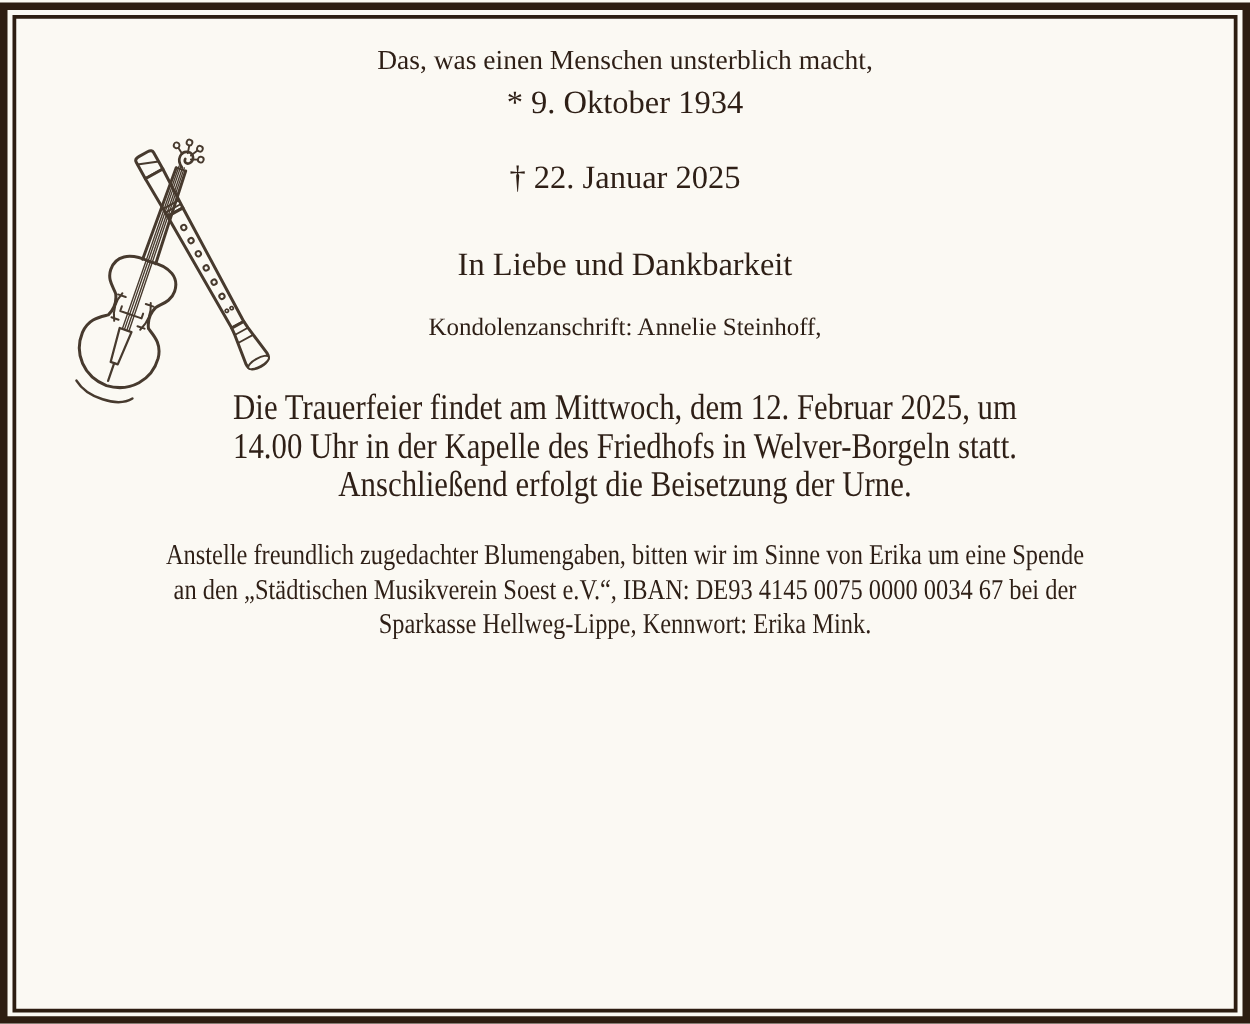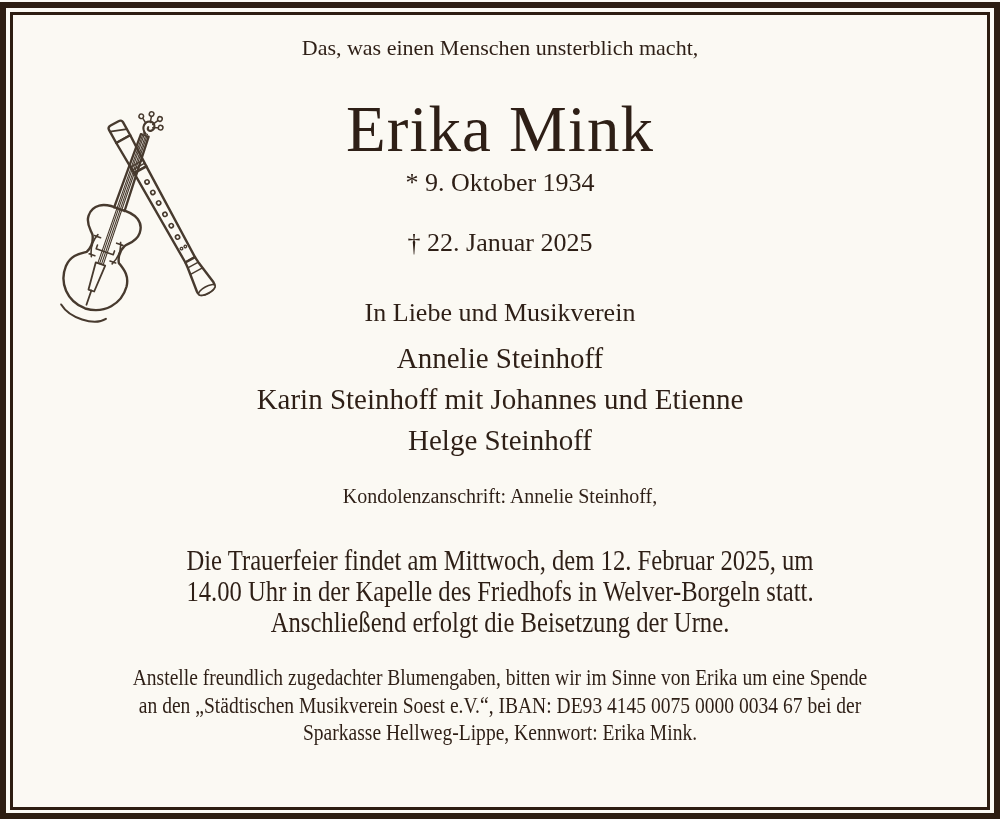--- a/index.html
+++ b/index.html
@@ -108,7 +108,6 @@
       <div class="line">Das, was einen Menschen unsterblich macht,</div>
     </div>
 
-    <h1 class="deceased-name">Erika Mink</h1>
 
     <div class="dates">
       <span>* 9. Oktober 1934</span>

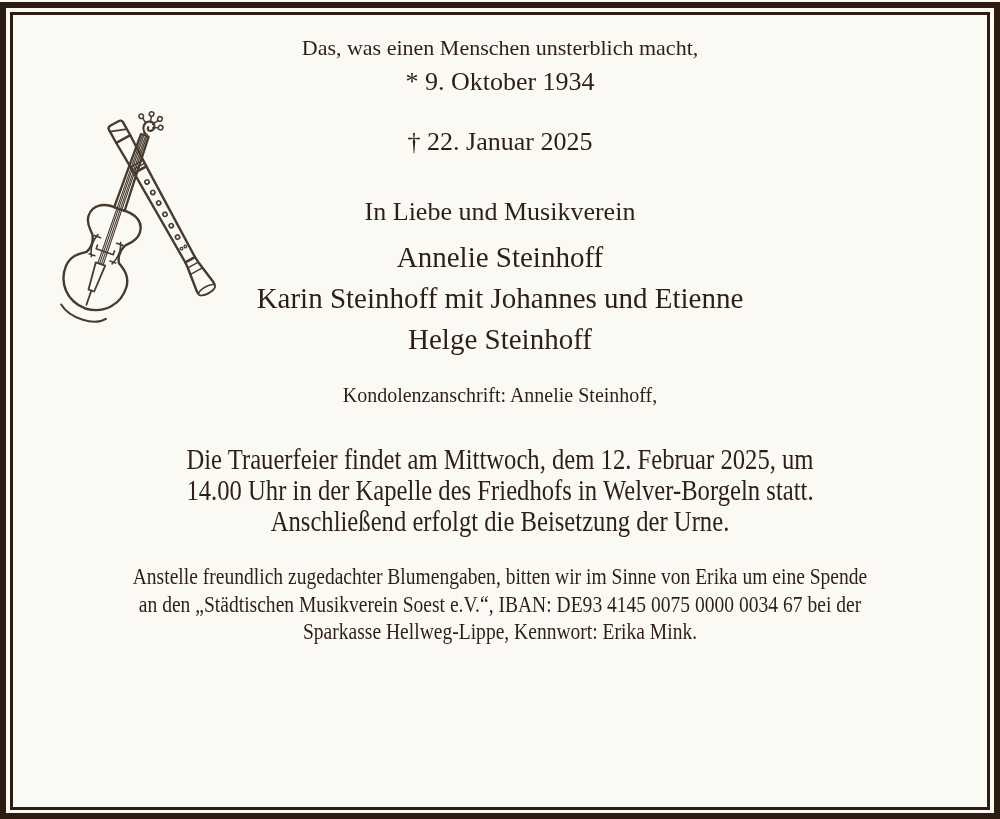--- a/index.html
+++ b/index.html
@@ -114,7 +114,7 @@
       <span>† 22. Januar 2025</span>
     </div>
 
-    <div class="tribute">In Liebe und Musikverein</div>
+    <div class="tribute">In Liebe und Dankbarkeit</div>
 
     <div class="mourners">
       <div class="line">Annelie Steinhoff</div>

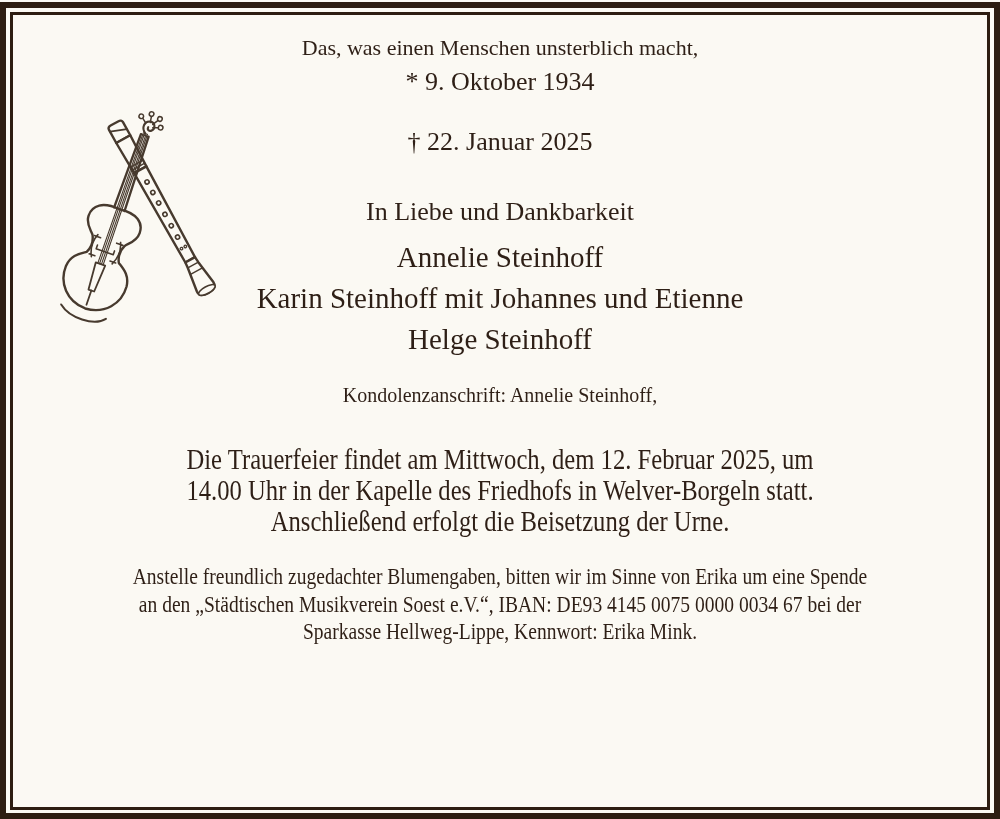--- a/index.html
+++ b/index.html
@@ -116,11 +116,6 @@
 
     <div class="tribute">In Liebe und Dankbarkeit</div>
 
-    <div class="mourners">
-      <div class="line">Annelie Steinhoff</div>
-      <div class="line">Karin Steinhoff mit Johannes und Etienne</div>
-      <div class="line">Helge Steinhoff</div>
-    </div>
 
     <div class="condolence">
       <div class="line">Kondolenzanschrift: Annelie Steinhoff,</div>

